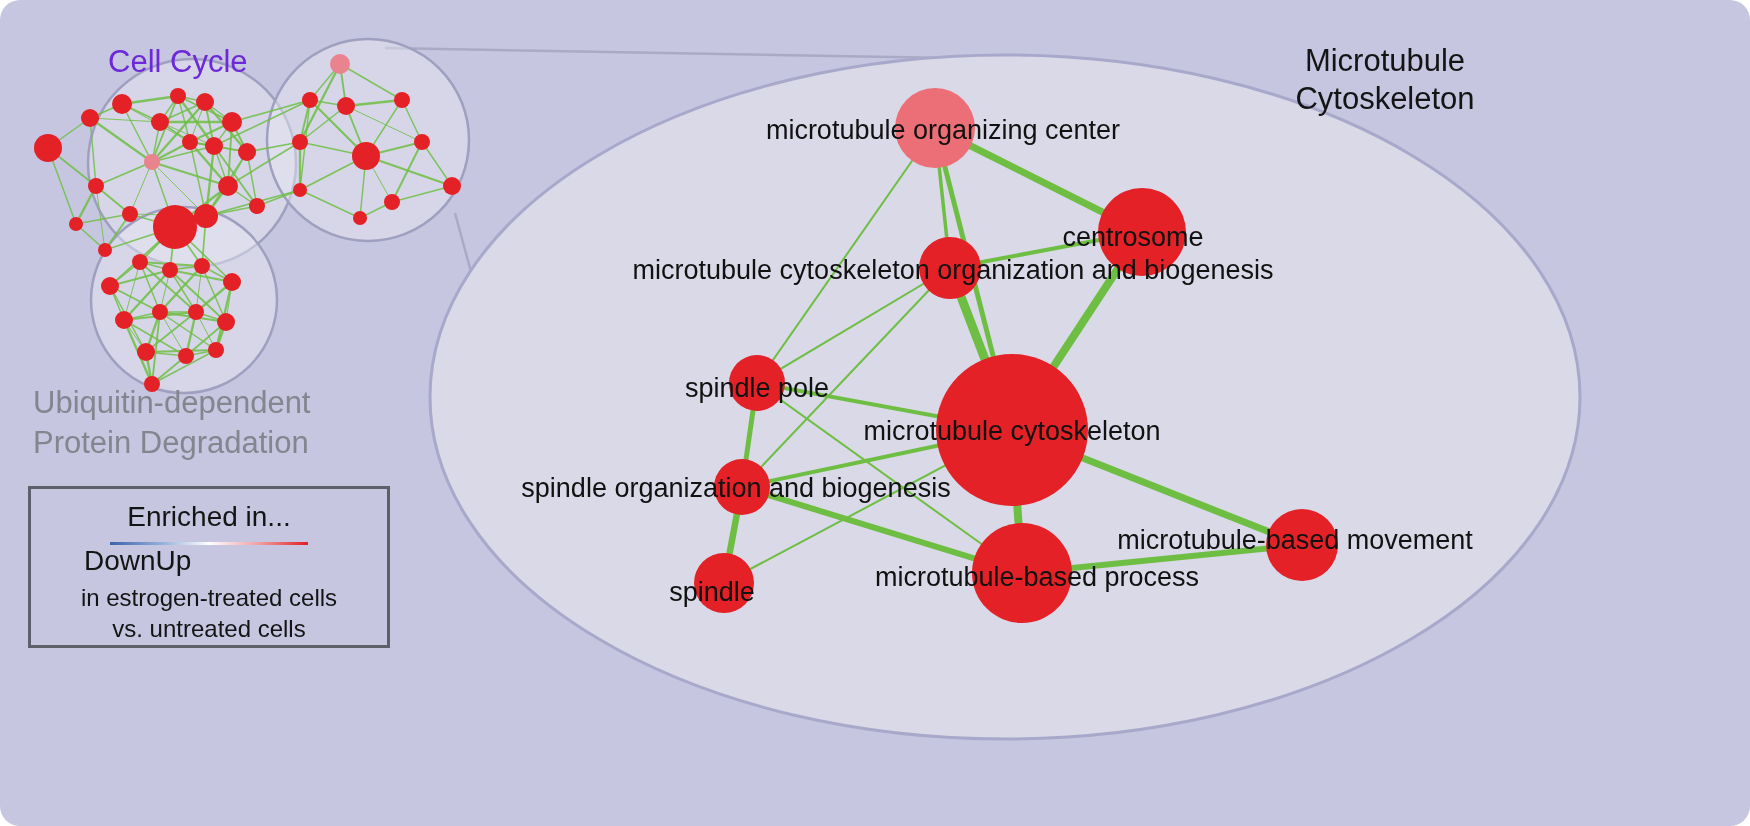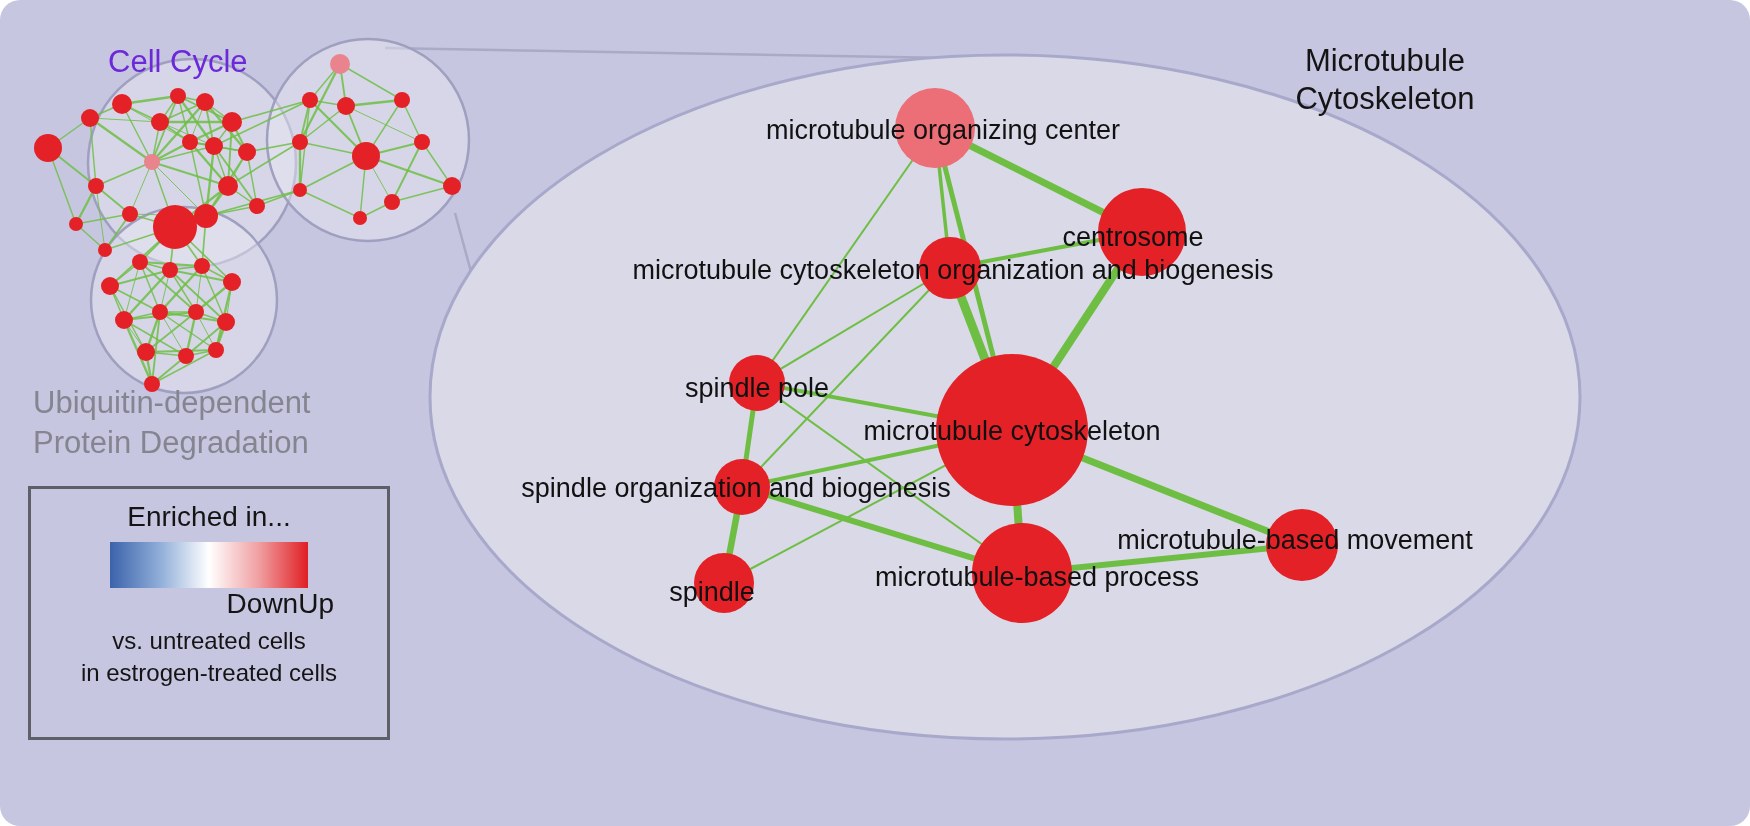--- a/index.html
+++ b/index.html
@@ -16,7 +16,7 @@
     font-size:31px; line-height:1.22; color:#141414; }
   .lbl-ubiquitin { left:33px; top:383px; font-size:31px; line-height:1.3; color:#85858f; }
   .legend-box {
-    position:absolute; left:28px; top:486px; width:362px; height:254px;
+    position:absolute; left:28px; top:486px; width:362px; height:162px;
     border:3px solid #5f5f6a; box-sizing:border-box;
     display:flex; flex-direction:column; align-items:center;
   }

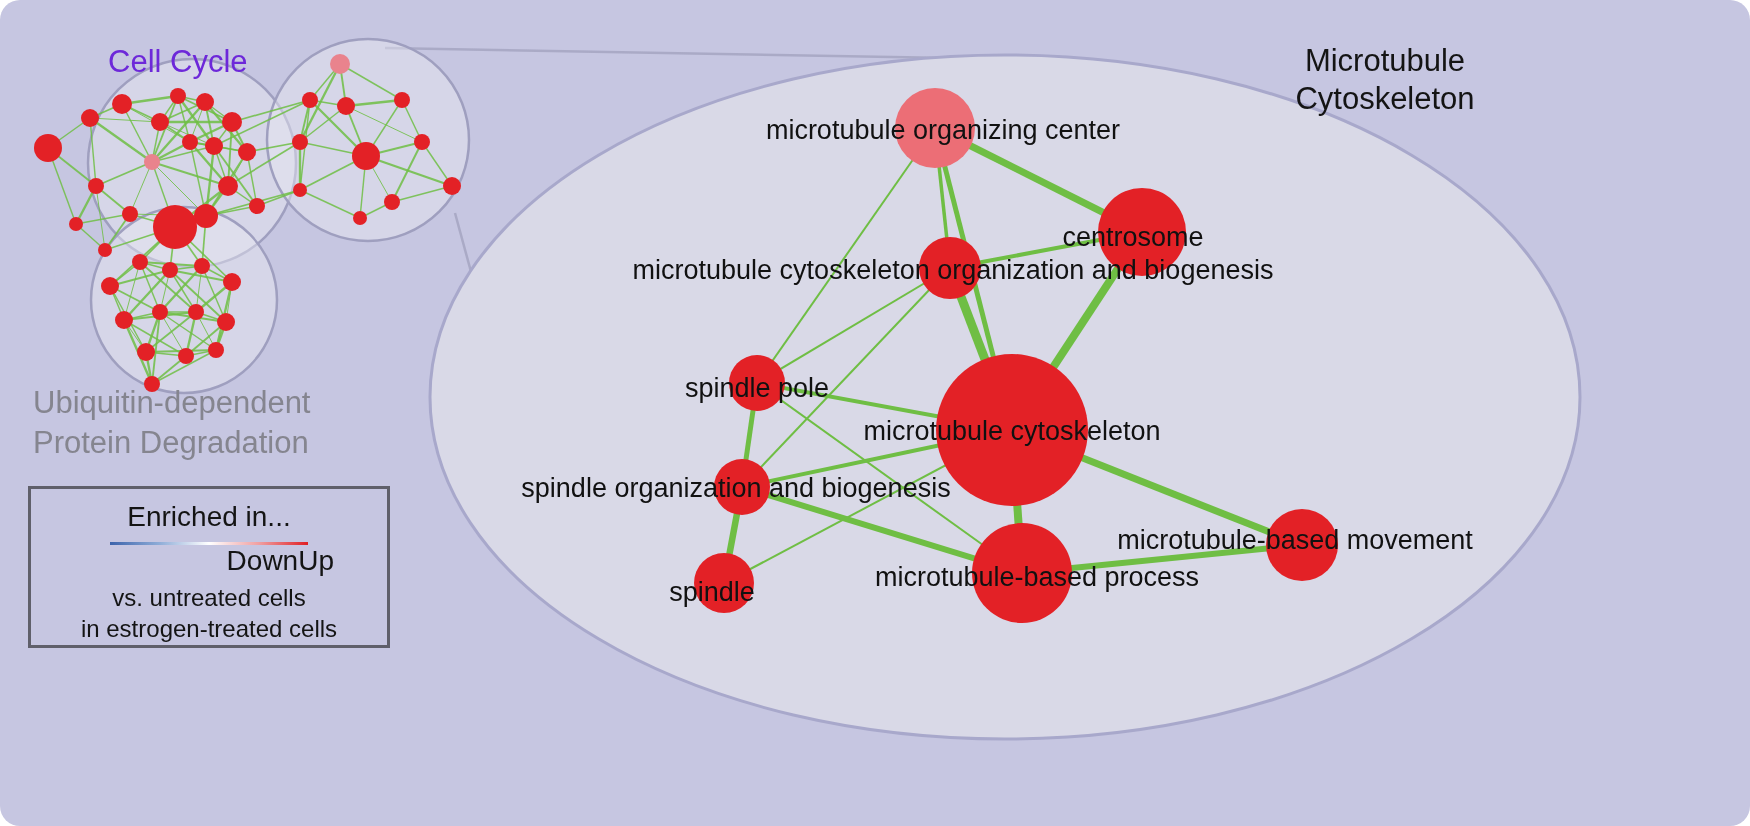--- a/index.html
+++ b/index.html
@@ -22,7 +22,7 @@
   }
   .legend-title { margin-top:12px; font-size:28px; color:#141414; }
   .legend-gradient { width:198px; height:46px; margin-top:9px; }
-  .legend-downup { width:250px; display:flex; justify-content:flex-end;
+  .legend-downup { width:250px; display:flex; justify-content:flex-start;
     font-size:28px; color:#141414; margin-top:0; }
   .legend-caption { font-size:24px; line-height:1.32; color:#141414;
     text-align:center; margin-top:5px; }

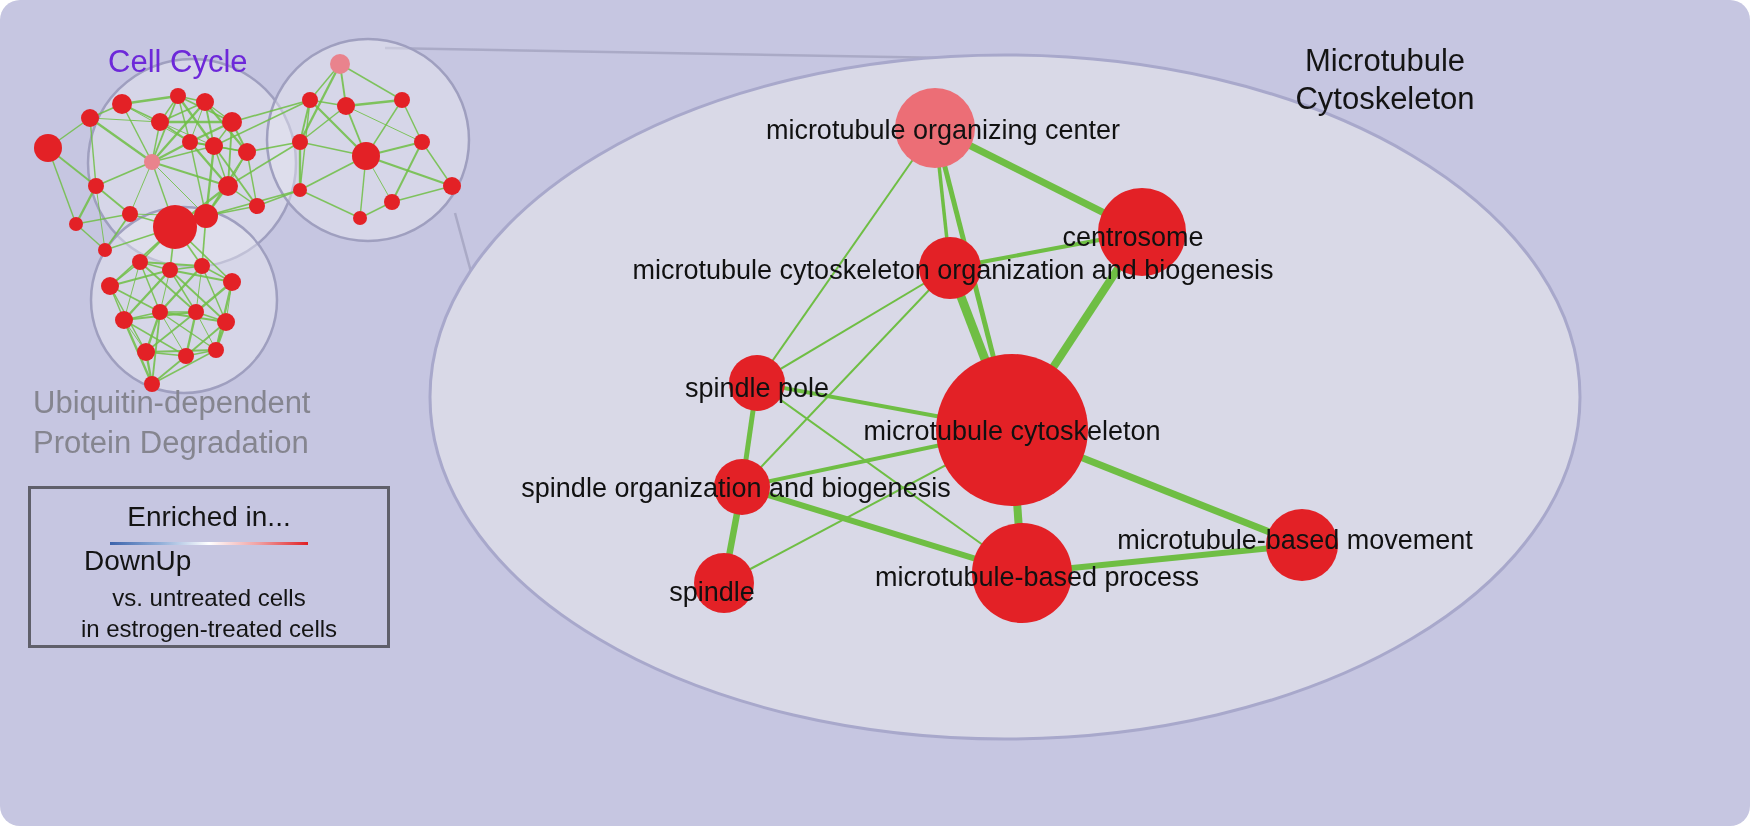--- a/index.html
+++ b/index.html
@@ -288,8 +288,8 @@
       <span>Up</span>
     </div>
     <div class="legend-caption">
+      <div>in estrogen-treated cells</div>
       <div>vs. untreated cells</div>
-      <div>in estrogen-treated cells</div>
     </div>
   </div>
 

